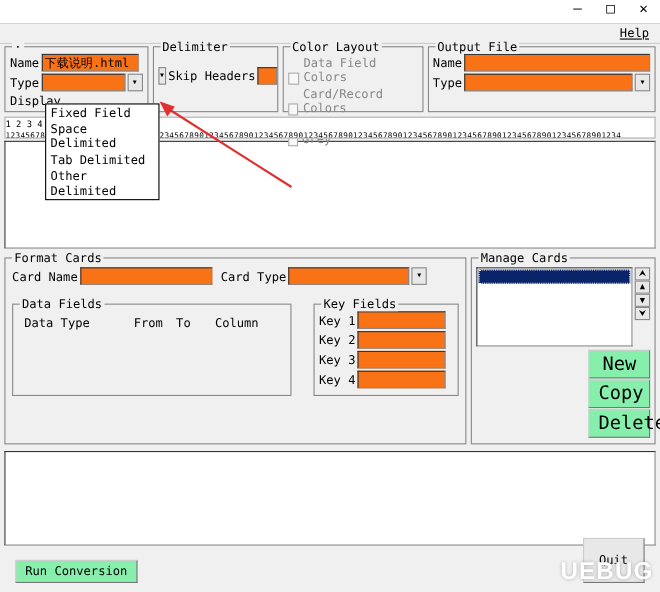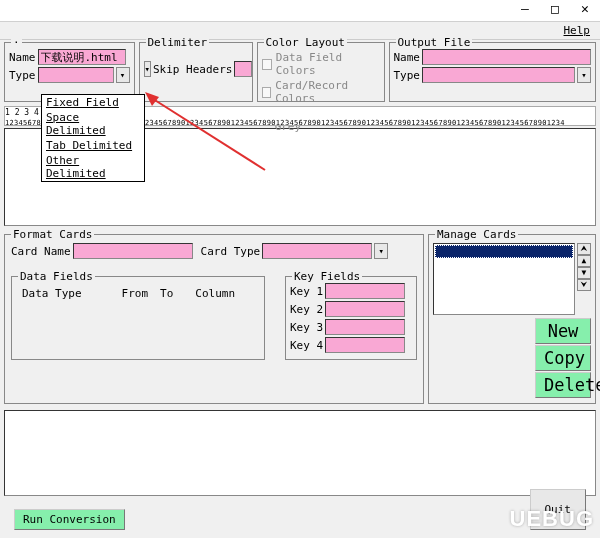--- a/index.html
+++ b/index.html
@@ -40,7 +40,7 @@
 .field-row { display: flex; align-items: center; margin-bottom: 2px; gap: 2px; }
 .field-row label { white-space: nowrap; }
 input[type=text] {
-  border: 1px inset #888; background: #f9a8d4; height: 16px;
+  border: 1px inset #888; background: #f97316; height: 16px;
   font-family: inherit; font-size: 11px; padding: 0 2px;
 }
 .combo-btn {

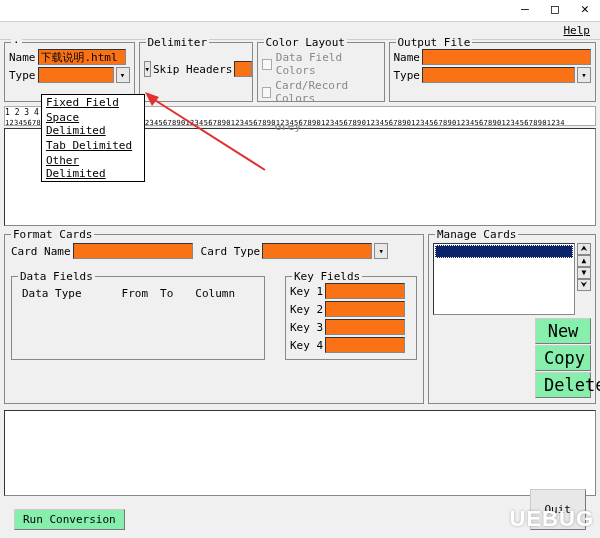--- a/index.html
+++ b/index.html
@@ -49,7 +49,7 @@
   cursor: pointer;
 }
 .checkbox {
-  display: flex; align-items: center; gap: 4px; color: #888; margin: 2px 0;
+  display: flex; align-items: flex-end; gap: 4px; color: #888; margin: 2px 0;
 }
 .checkbox .box { width: 11px; height: 11px; border: 1px solid #aaa; background: #f8f8f8; }
 .dropdown {

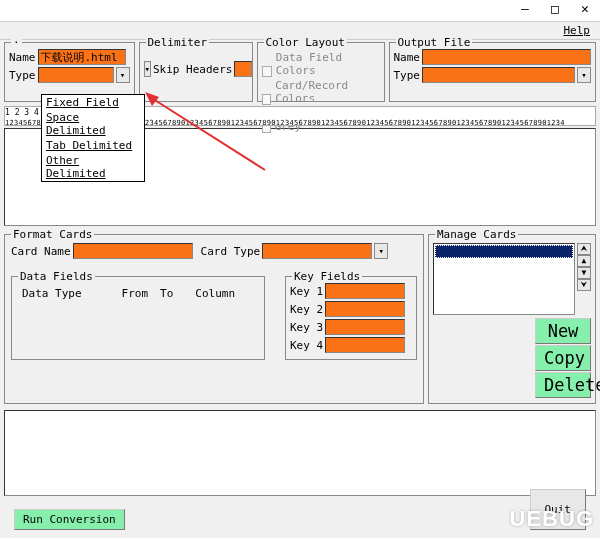--- a/index.html
+++ b/index.html
@@ -139,6 +139,9 @@
       <input type="text" style="width: 76px;">
       <span class="combo-btn">▾</span>
     </div>
+    <div class="field-row">
+      <label>Display</label>
+    </div>
   </div>
 
   <div class="panel" style="width:114px; height:60px; padding-top:18px;">

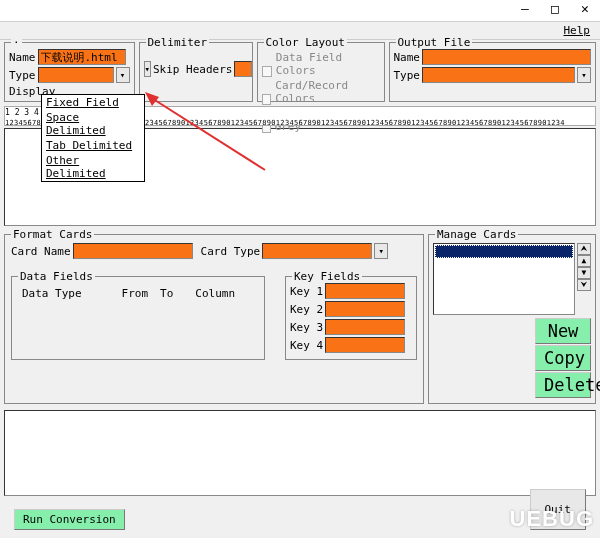--- a/index.html
+++ b/index.html
@@ -54,7 +54,7 @@
 .checkbox .box { width: 11px; height: 11px; border: 1px solid #aaa; background: #f8f8f8; }
 .dropdown {
   position: absolute; top: 94px; left: 41px; z-index: 100;
-  border: 1px solid #000; background: #fff; width: 104px; text-decoration: underline;
+  border: 1px solid #000; background: #fff; width: 104px;
 }
 .dropdown div { padding: 1px 4px; cursor: pointer; }
 .ruler {

